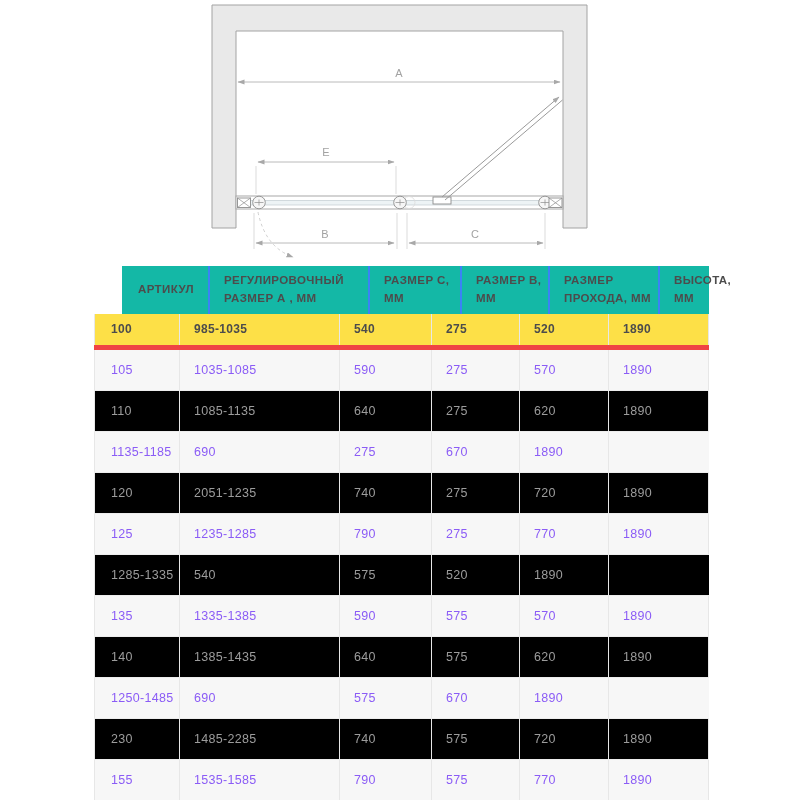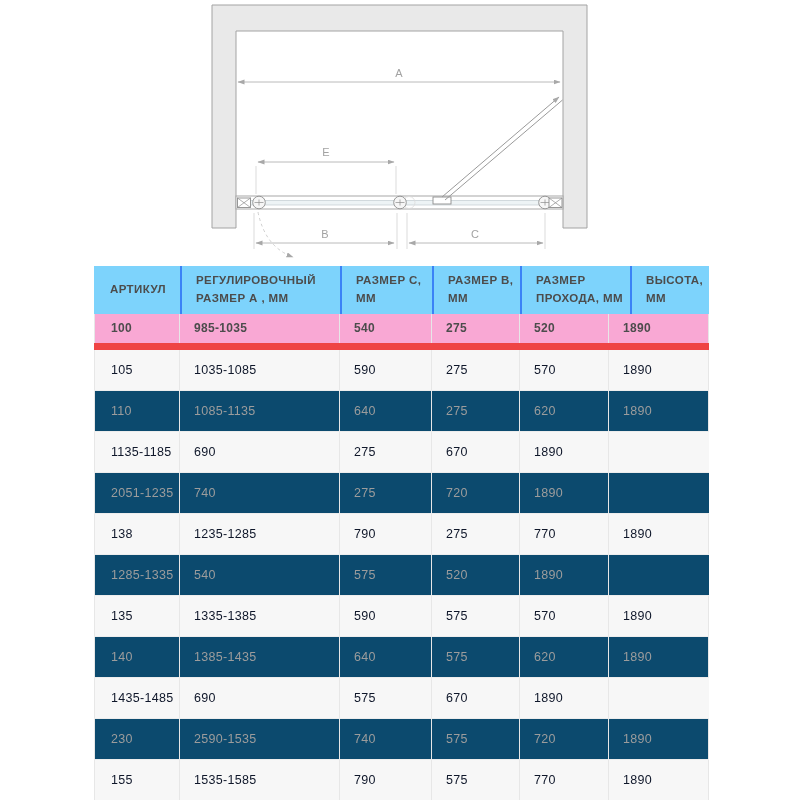--- a/index.html
+++ b/index.html
@@ -23,8 +23,9 @@
   .tbl-header {
     display: grid;
     grid-template-columns: 86px 160px 92px 88px 110px 79px;
-    background: #7dd3fc;
+    background: #14b8a6;
     min-height: 44px;
+    margin-left: 28px;
   }
   .th {
     display: flex;

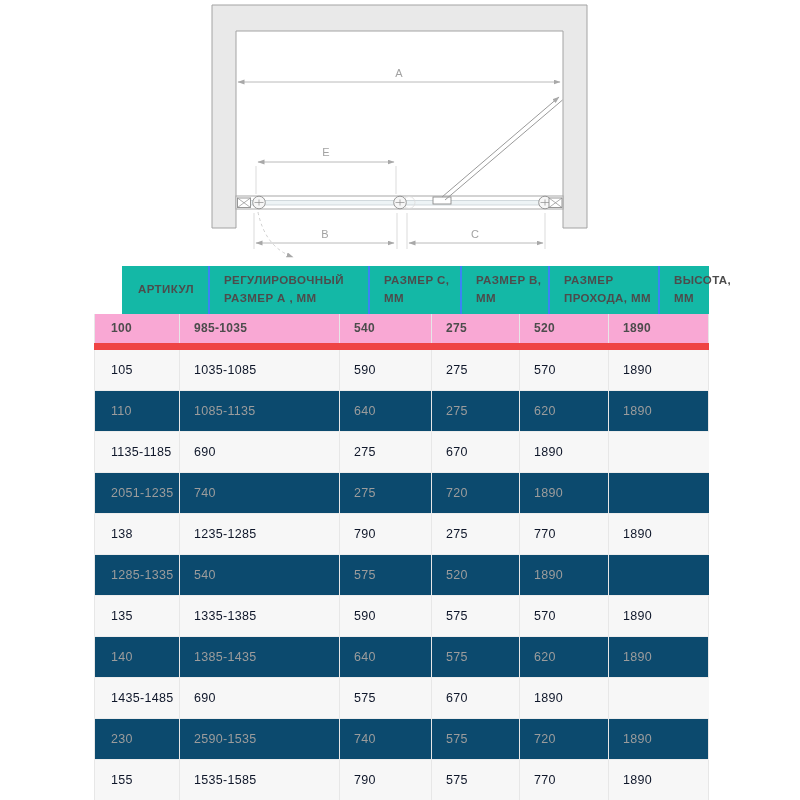--- a/index.html
+++ b/index.html
@@ -49,7 +49,7 @@
     background: #0c4a6e;
     box-sizing: border-box;
   }
-  .row.first { height: 36px; background: #f9a8d4; border-bottom: 7px solid #ef4444; text-align: center; }
+  .row.first { height: 36px; background: #fde047; border-bottom: 5px solid #ef4444; text-align: center; }
   .row.shade { background: #f7f7f7; }
   .cell {
     display: flex;

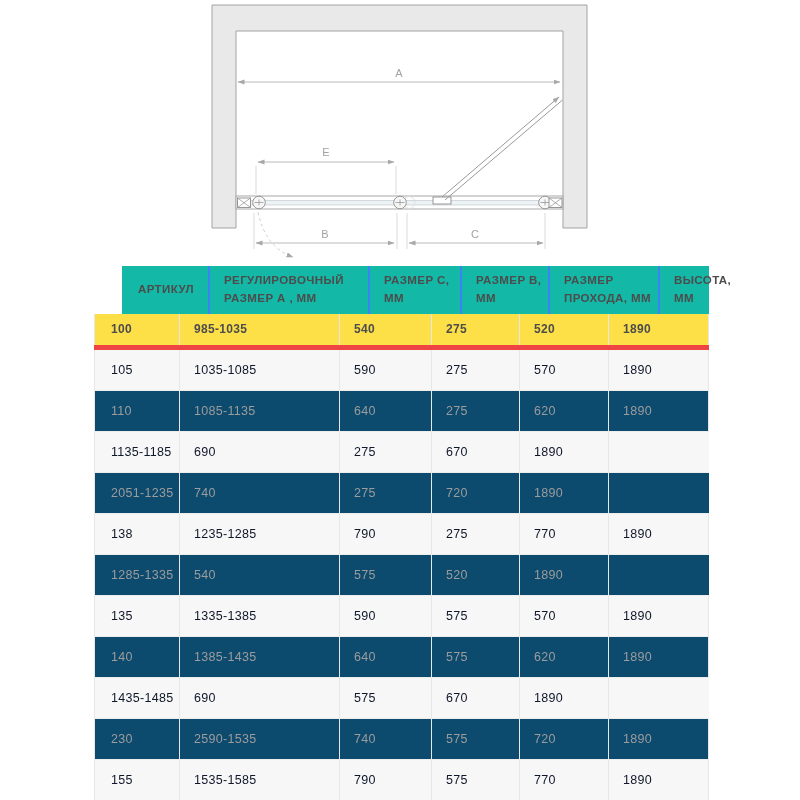--- a/index.html
+++ b/index.html
@@ -63,7 +63,7 @@
     box-sizing: border-box;
   }
   .cell:first-child { padding-left: 16px; border-left: 1px solid #e7e7e7; }
-  .row.shade .cell { color: #0f172a; }
+  .row.shade .cell { color: #8b5cf6; }
   .row.first .cell { color: #4c4c4c; font-weight: bold; font-size: 12px; }
   .dim-label {
     font-size: 11px;

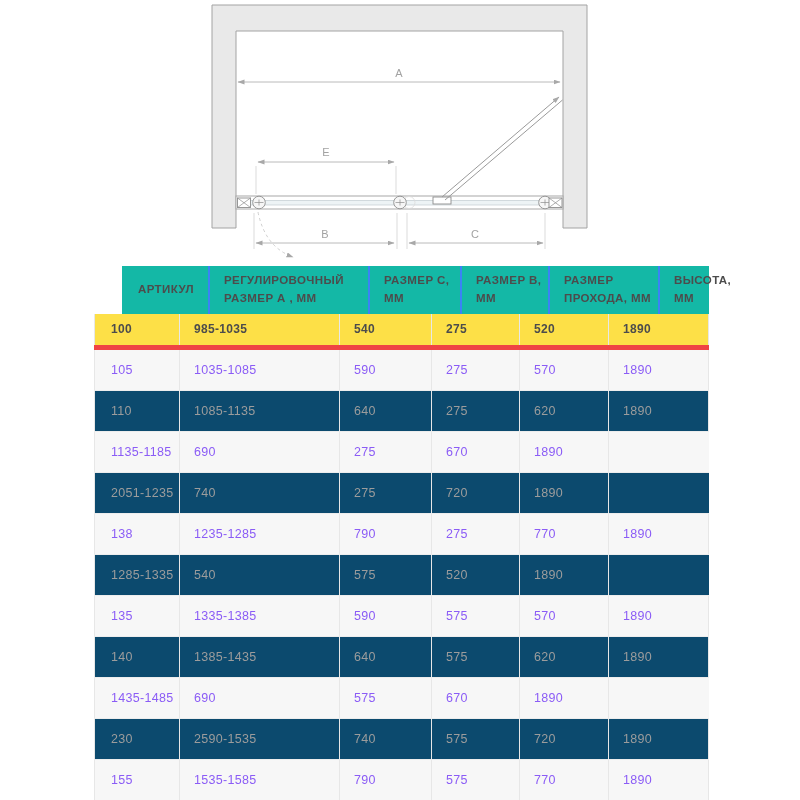--- a/index.html
+++ b/index.html
@@ -46,7 +46,7 @@
     grid-template-columns: 86px 160px 92px 88px 89px 100px;
     height: 41px;
     border-bottom: 1px solid #ededed;
-    background: #0c4a6e;
+    background: #000000;
     box-sizing: border-box;
   }
   .row.first { height: 36px; background: #fde047; border-bottom: 5px solid #ef4444; text-align: center; }

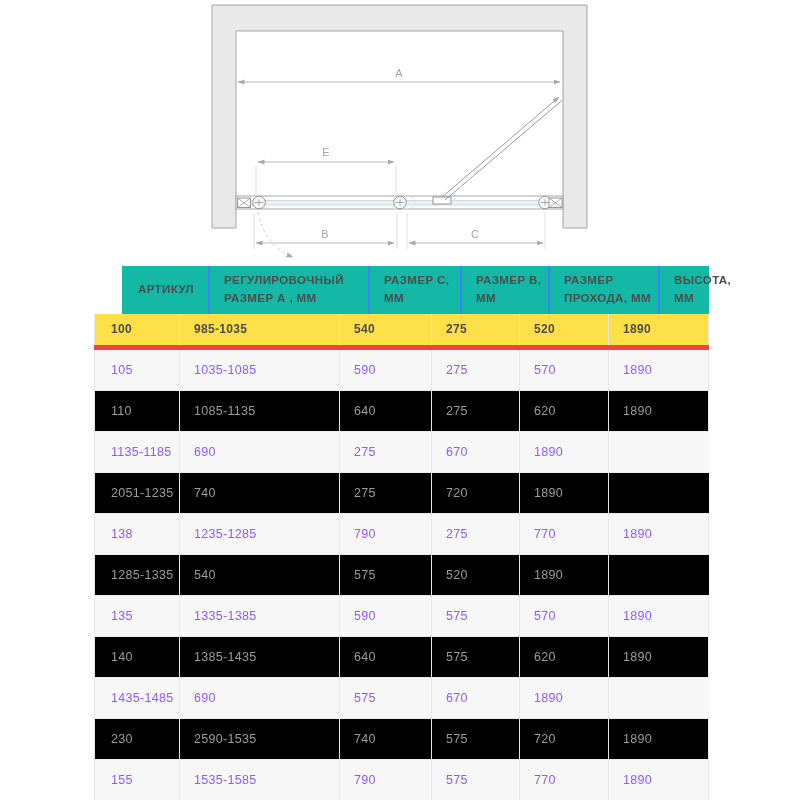--- a/index.html
+++ b/index.html
@@ -197,6 +197,7 @@
         <div class="cell">1890</div>
       </div>
       <div class="row">
+        <div class="cell">120</div>
         <div class="cell">2051-1235</div>
         <div class="cell">740</div>
         <div class="cell">275</div>

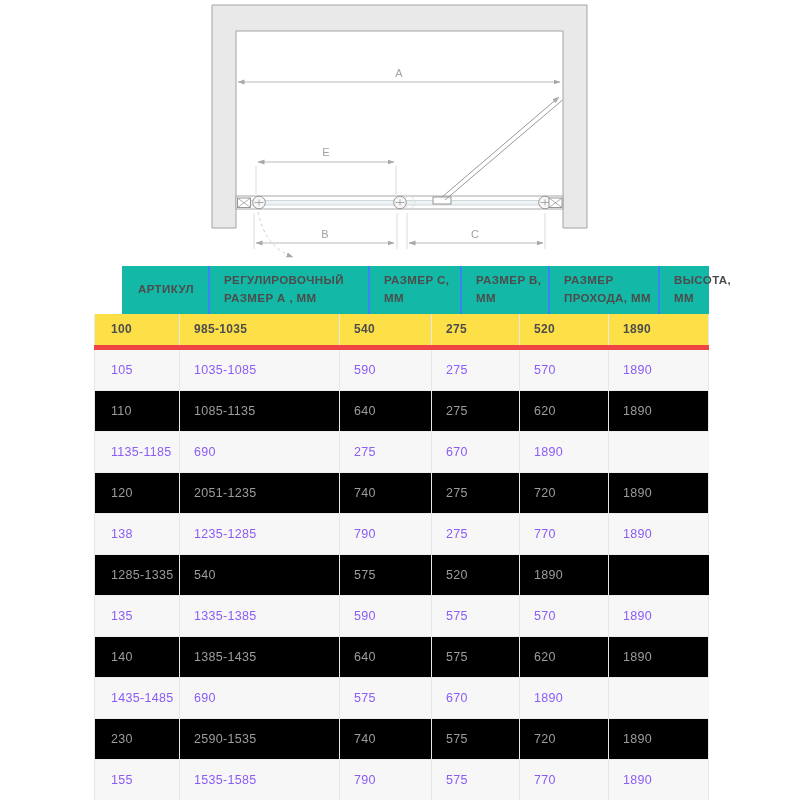--- a/index.html
+++ b/index.html
@@ -205,7 +205,7 @@
         <div class="cell">1890</div>
       </div>
       <div class="row shade">
-        <div class="cell">138</div>
+        <div class="cell">125</div>
         <div class="cell">1235-1285</div>
         <div class="cell">790</div>
         <div class="cell">275</div>

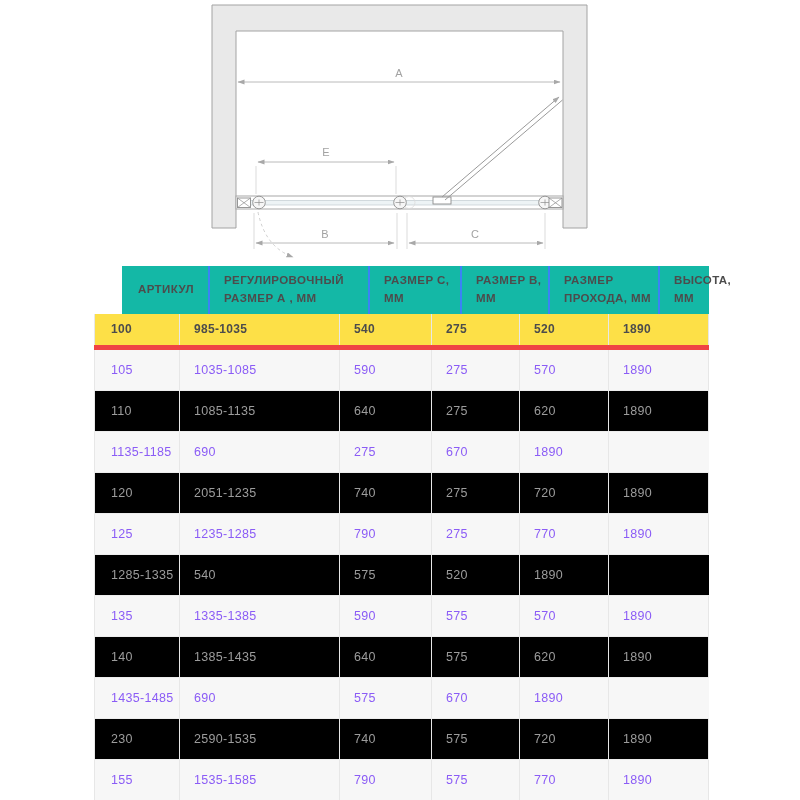--- a/index.html
+++ b/index.html
@@ -236,7 +236,7 @@
         <div class="cell">1890</div>
       </div>
       <div class="row shade">
-        <div class="cell">1435-1485</div>
+        <div class="cell">1250-1485</div>
         <div class="cell">690</div>
         <div class="cell">575</div>
         <div class="cell">670</div>

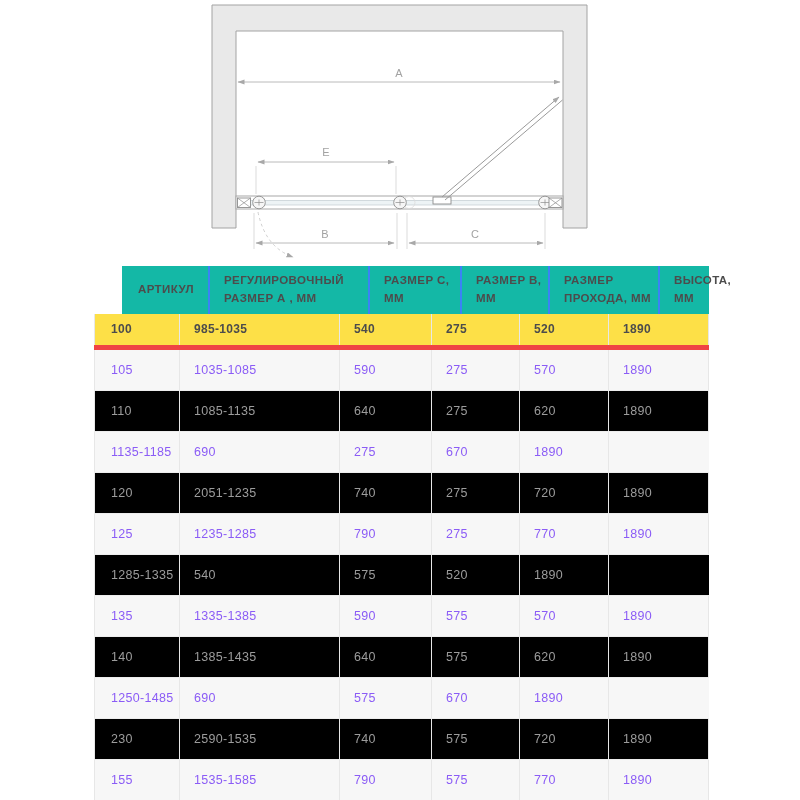--- a/index.html
+++ b/index.html
@@ -244,7 +244,7 @@
       </div>
       <div class="row">
         <div class="cell">230</div>
-        <div class="cell">2590-1535</div>
+        <div class="cell">1485-2285</div>
         <div class="cell">740</div>
         <div class="cell">575</div>
         <div class="cell">720</div>

